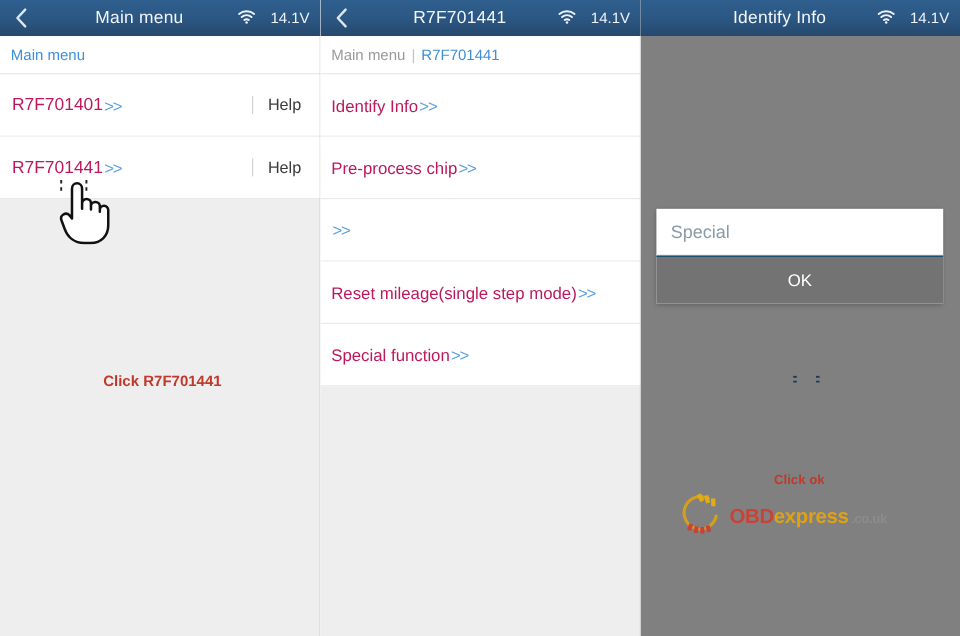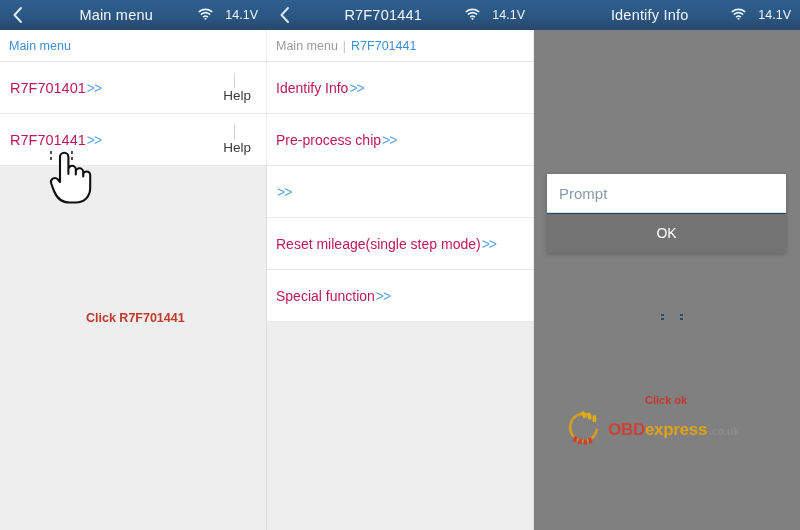--- a/index.html
+++ b/index.html
@@ -65,7 +65,7 @@
   }
   .row .label { font-size: 14.5px; color: #be185d; white-space: nowrap; }
   .row .chev { color: #5aa0dd; font-size: 14px; letter-spacing: -1px; margin-left: 1px; }
-  .row .right { margin-left: auto; display: flex; align-items: center; flex-direction: column; }
+  .row .right { margin-left: auto; display: flex; align-items: center; }
   .row .vbar { width: 1px; height: 15px; background: #d4d4d4; margin-right: 12px; }
   .row .help { font-size: 13.5px; color: #3b3b3b; padding-right: 6px; }
 

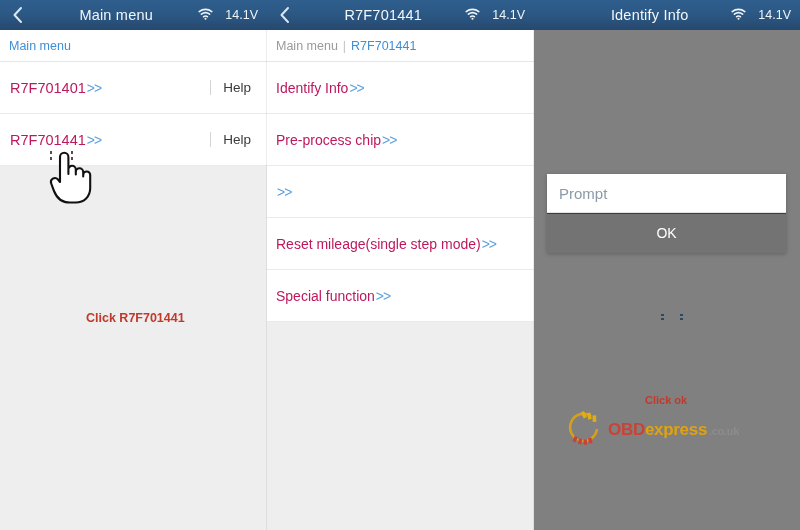--- a/index.html
+++ b/index.html
@@ -264,7 +264,7 @@
     </div>
 
     <div class="dialog">
-      <div class="dlg-title">Prompt</div>
+      <div class="dlg-title">Special</div>
       <div class="dlg-ok">OK</div>
     </div>
 

